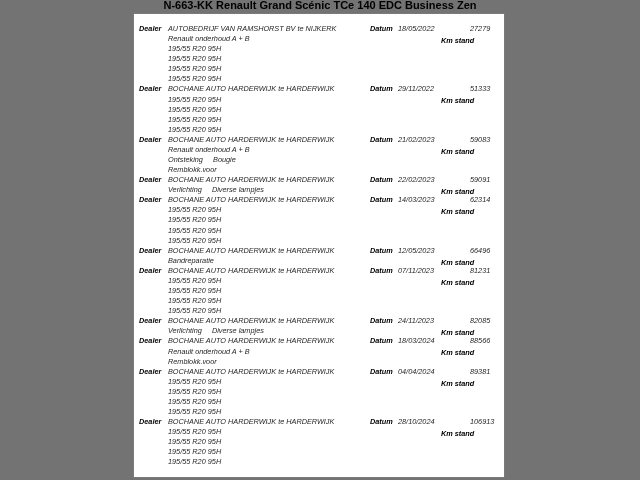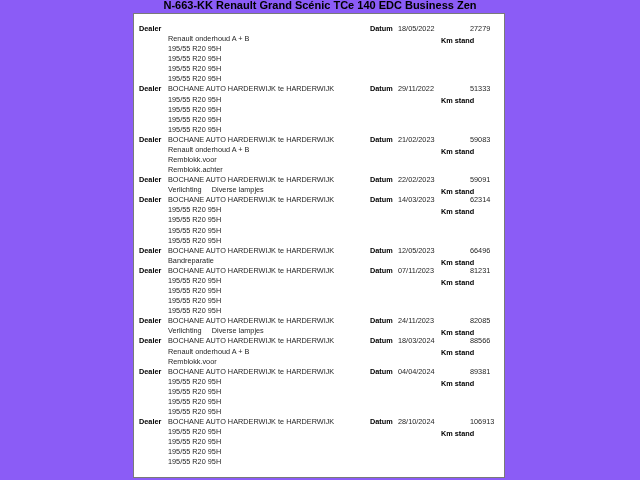--- a/index.html
+++ b/index.html
@@ -8,7 +8,7 @@
     background:#ffffff;
     font-family:"Liberation Sans", sans-serif;
   }
-  .page{position:relative;width:640px;height:480px;overflow:hidden;background:#8b5cf6;}
+  .page{position:relative;width:640px;height:480px;overflow:hidden;background:#737373;}
   .doc-title{
     position:absolute;top:-1px;left:0;width:640px;
     text-align:center;

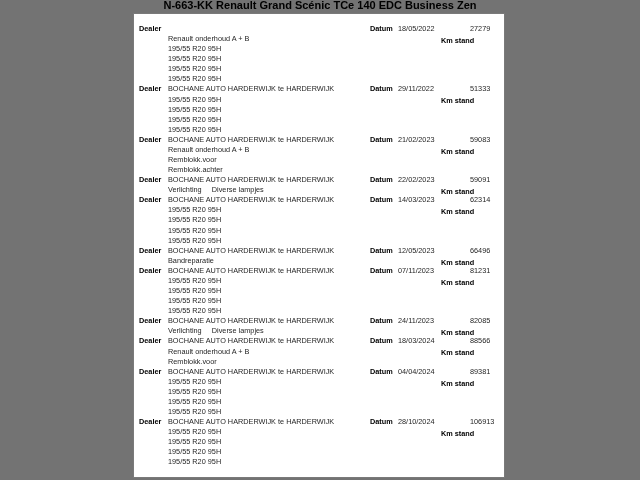--- a/index.html
+++ b/index.html
@@ -24,6 +24,7 @@
     padding-top:10px;
     overflow:hidden;
     background:#fff;
+    font-style:italic;
   }
   .row{
     position:relative;

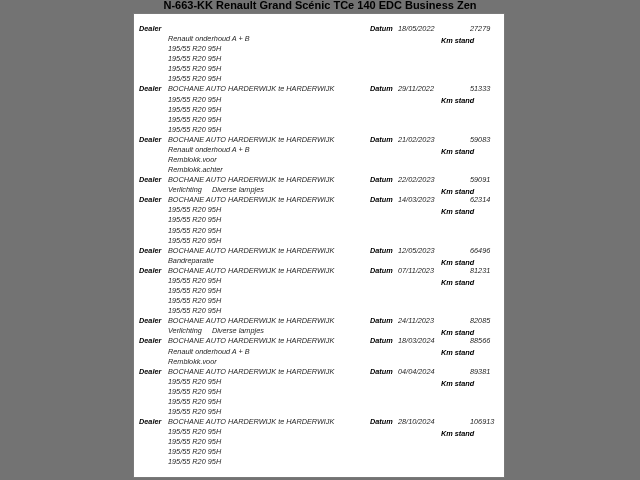--- a/index.html
+++ b/index.html
@@ -52,6 +52,7 @@
   <div class="entry">
     <div class="row head">
       <span class="lbl c-dealer-lbl">Dealer</span>
+      <span class="c-dealer-name">AUTOBEDRIJF VAN RAMSHORST BV te NIJKERK</span>
       <span class="lbl c-datum-lbl">Datum</span>
       <span class="c-date">18/05/2022</span>
       <span class="lbl c-km-lbl">Km stand</span>

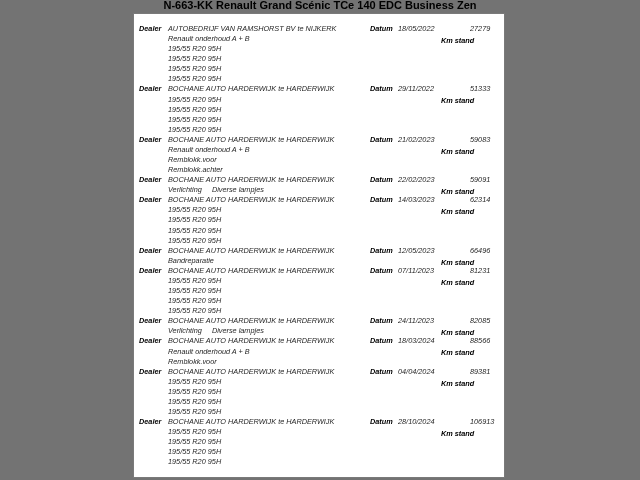--- a/index.html
+++ b/index.html
@@ -90,6 +90,7 @@
       <span class="c-km-val">59083</span>
     </div>
   <div class="row subrow"><span class="c-dealer-name">Renault onderhoud A + B</span></div>
+        <div class="row subrow"><span class="c-dealer-name">Ontsteking     Bougie</span></div>
         <div class="row subrow"><span class="c-dealer-name">Remblokk.voor</span></div>
         <div class="row subrow"><span class="c-dealer-name">Remblokk.achter</span></div>
       </div>

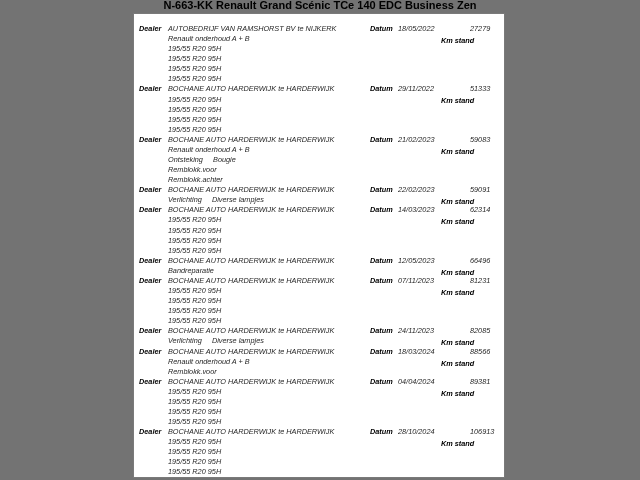--- a/index.html
+++ b/index.html
@@ -92,7 +92,6 @@
   <div class="row subrow"><span class="c-dealer-name">Renault onderhoud A + B</span></div>
         <div class="row subrow"><span class="c-dealer-name">Ontsteking     Bougie</span></div>
         <div class="row subrow"><span class="c-dealer-name">Remblokk.voor</span></div>
-        <div class="row subrow"><span class="c-dealer-name">Remblokk.achter</span></div>
       </div>
 
   <div class="entry">

